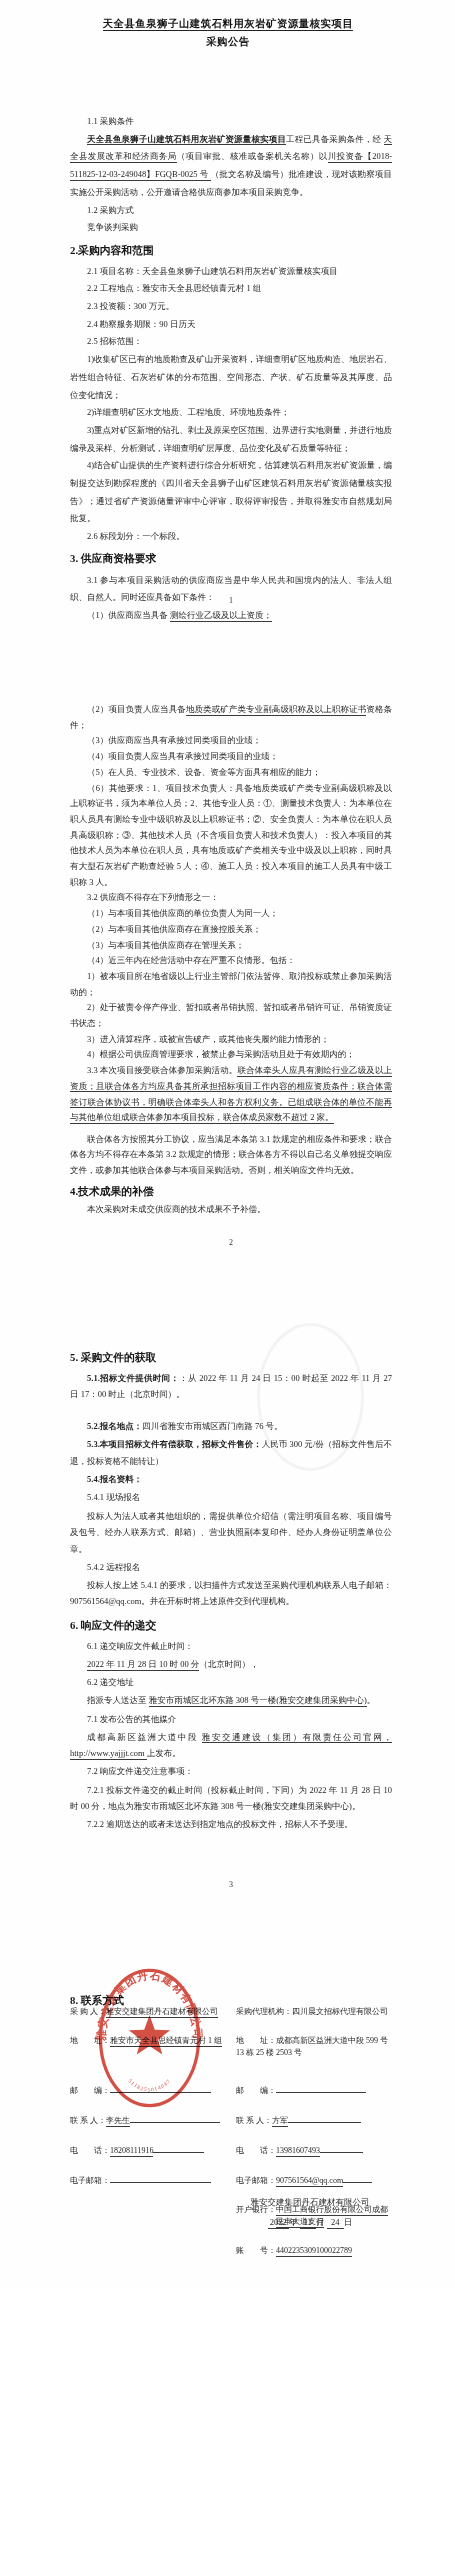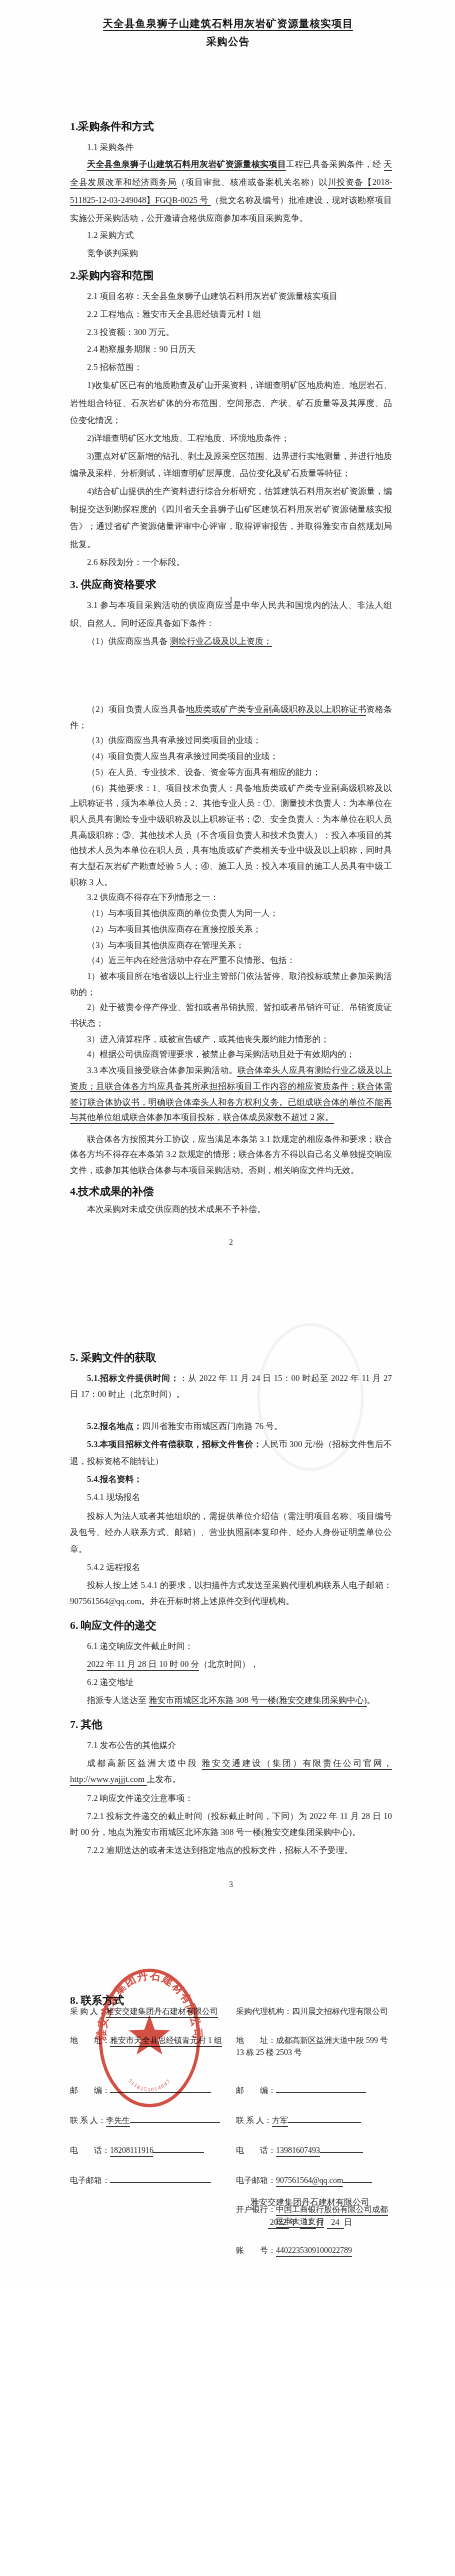--- a/index.html
+++ b/index.html
@@ -59,7 +59,6 @@
   </div>
 
   <div class="abs flow pg1">
-      <div class="blk h1"><span>1.采购条件和方式</span></div>
       <div class="blk line"><span>1.1 采购条件</span></div>
       <div class="blk p"><span class="b u">天全县鱼泉狮子山建筑石料用灰岩矿资源量核实项目</span><span>工程已具备采购条件，经 </span><span class="u">天全县发展改革和经济商务局</span><span>（项目审批、核准或备案机关名称）以</span><span class="u">川投资备【2018-511825-12-03-249048】FGQB-0025 号 </span><span>（批文名称及编号）批准建设，现对该勘察项目实施公开采购活动，公开邀请合格供应商参加本项目采购竞争。</span></div>
       <div class="blk line"><span>1.2 采购方式</span></div>

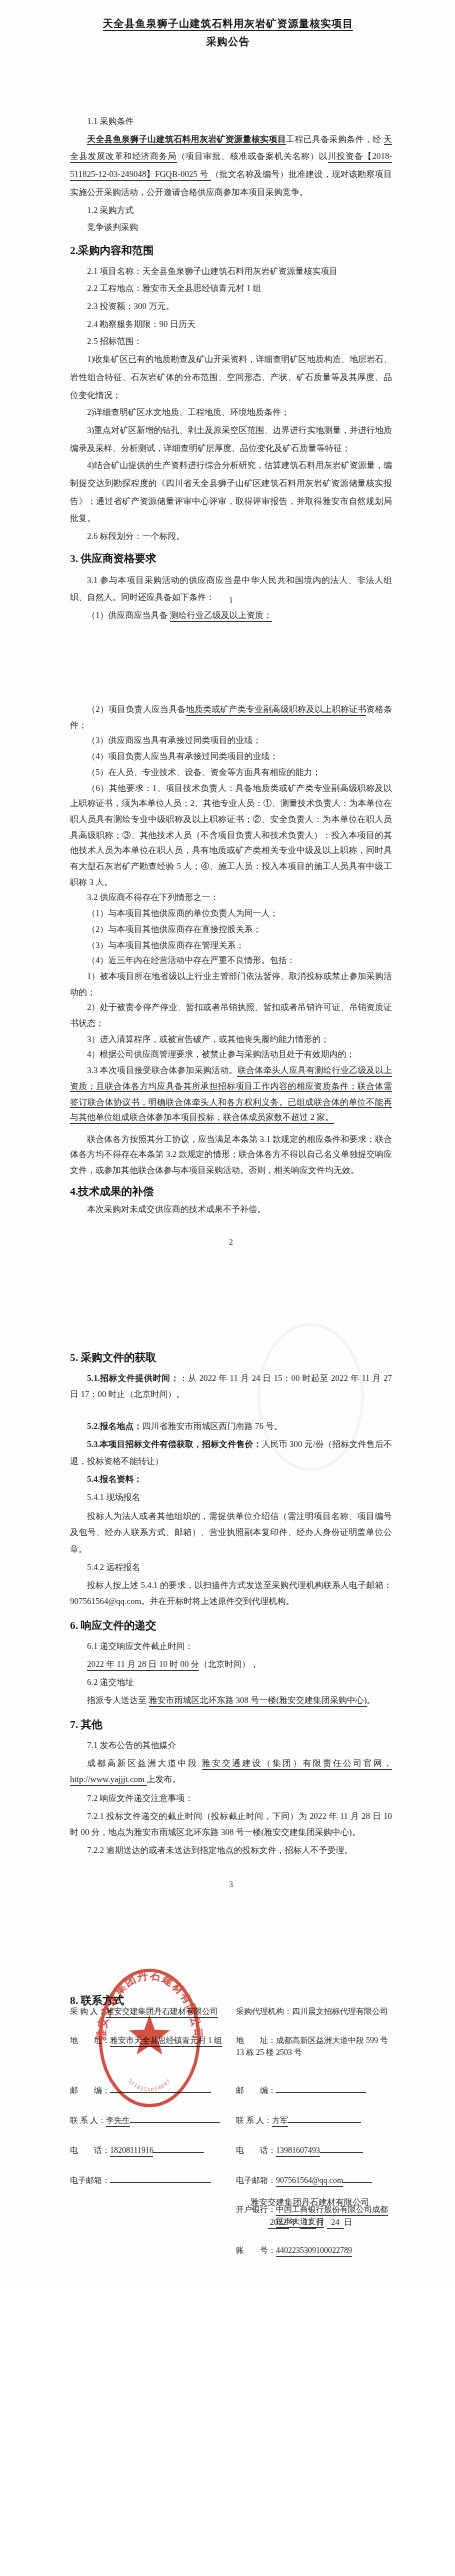--- a/index.html
+++ b/index.html
@@ -121,7 +121,6 @@
       <div class="blk line"><span class="u">2022 年 11 月 28 日 10 时 00 分</span><span>（北京时间），</span></div>
       <div class="blk line"><span>6.2 递交地址</span></div>
       <div class="blk line"><span>指派专人送达至 </span><span class="u">雅安市雨城区北环东路 308 号一楼(雅安交建集团采购中心)</span><span>。</span></div>
-      <div class="blk h1"><span>7. 其他</span></div>
       <div class="blk line"><span>7.1 发布公告的其他媒介</span></div>
       <div class="blk p"><span>成都高新区益洲大道中段 </span><span class="u">雅安交通建设（集团）有限责任公司官网，http://www.yajjjt.com </span><span>上发布。</span></div>
       <div class="blk line"><span>7.2 响应文件递交注意事项：</span></div>

